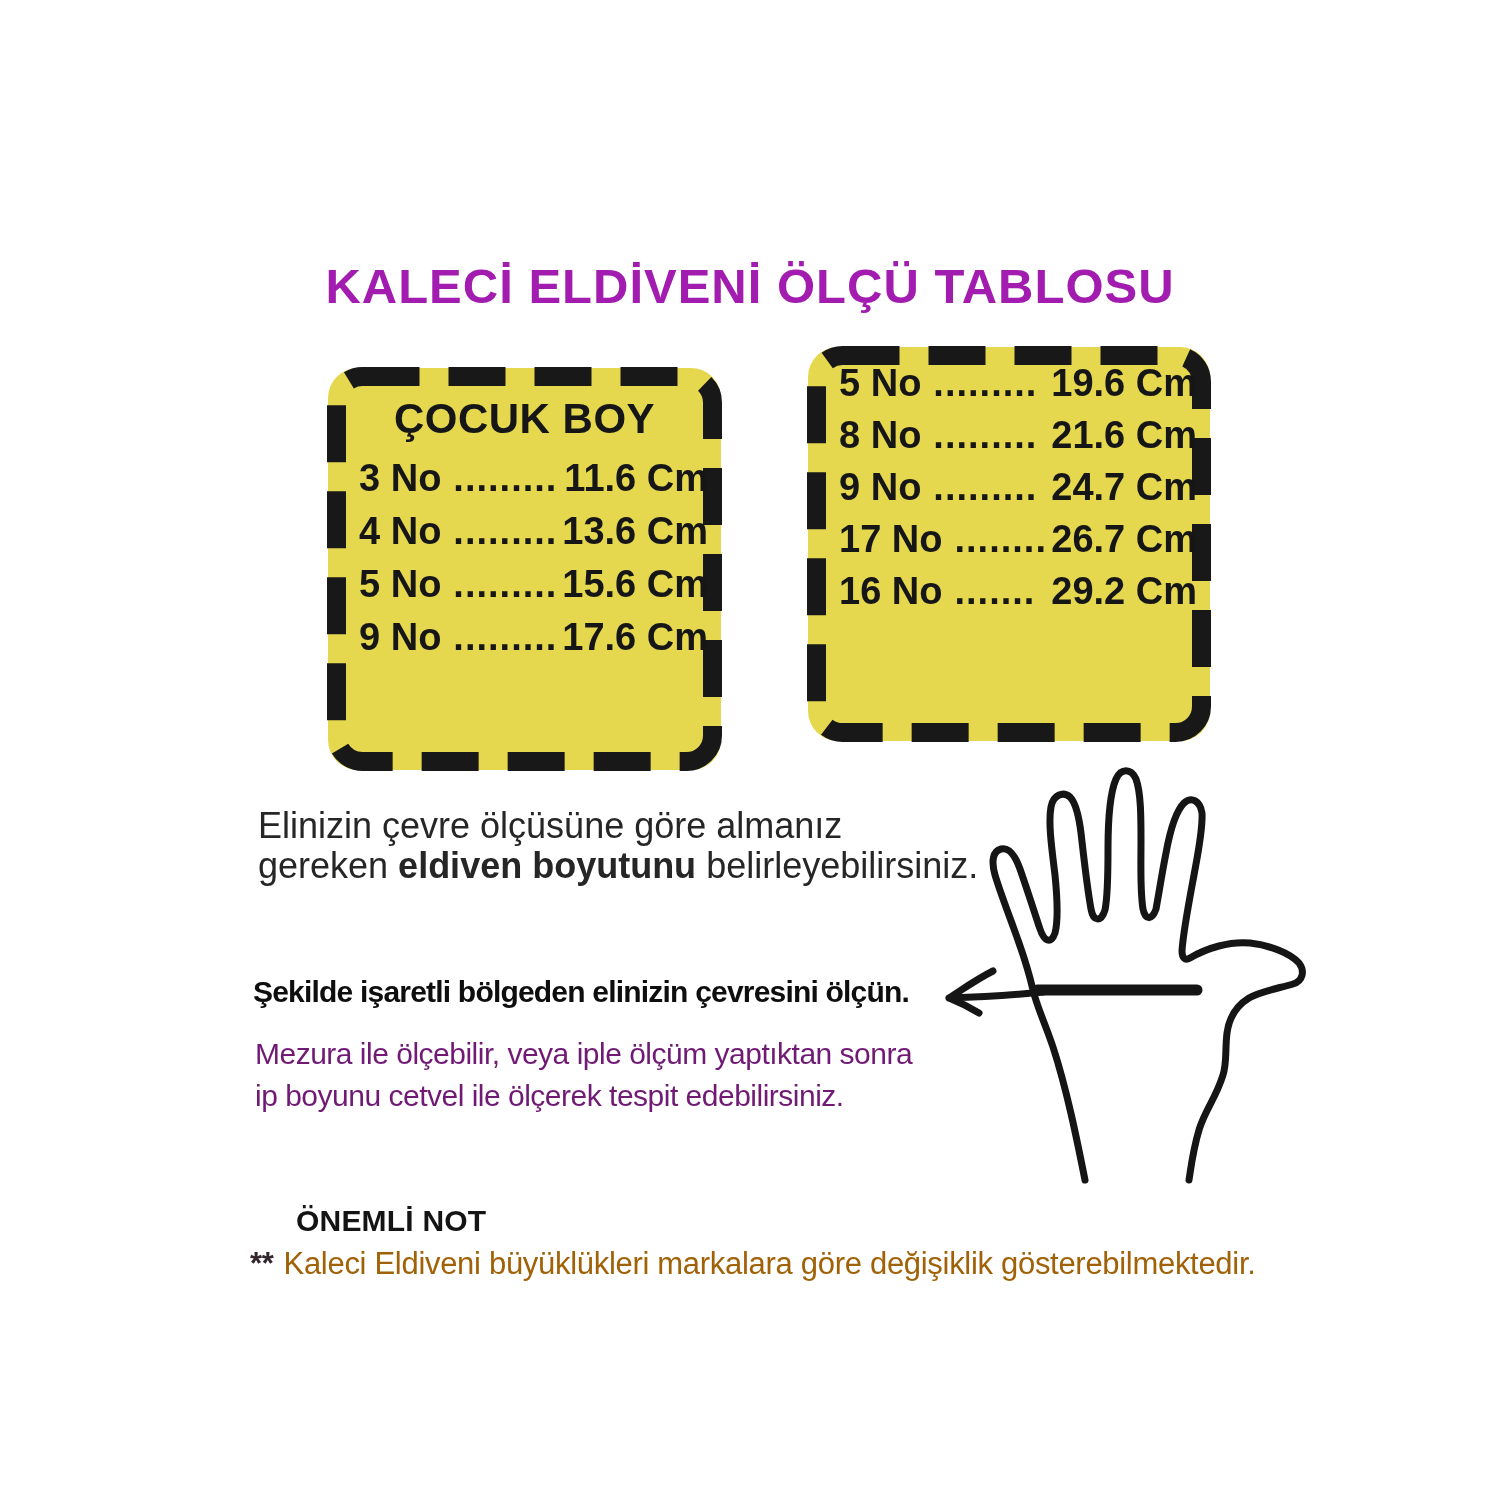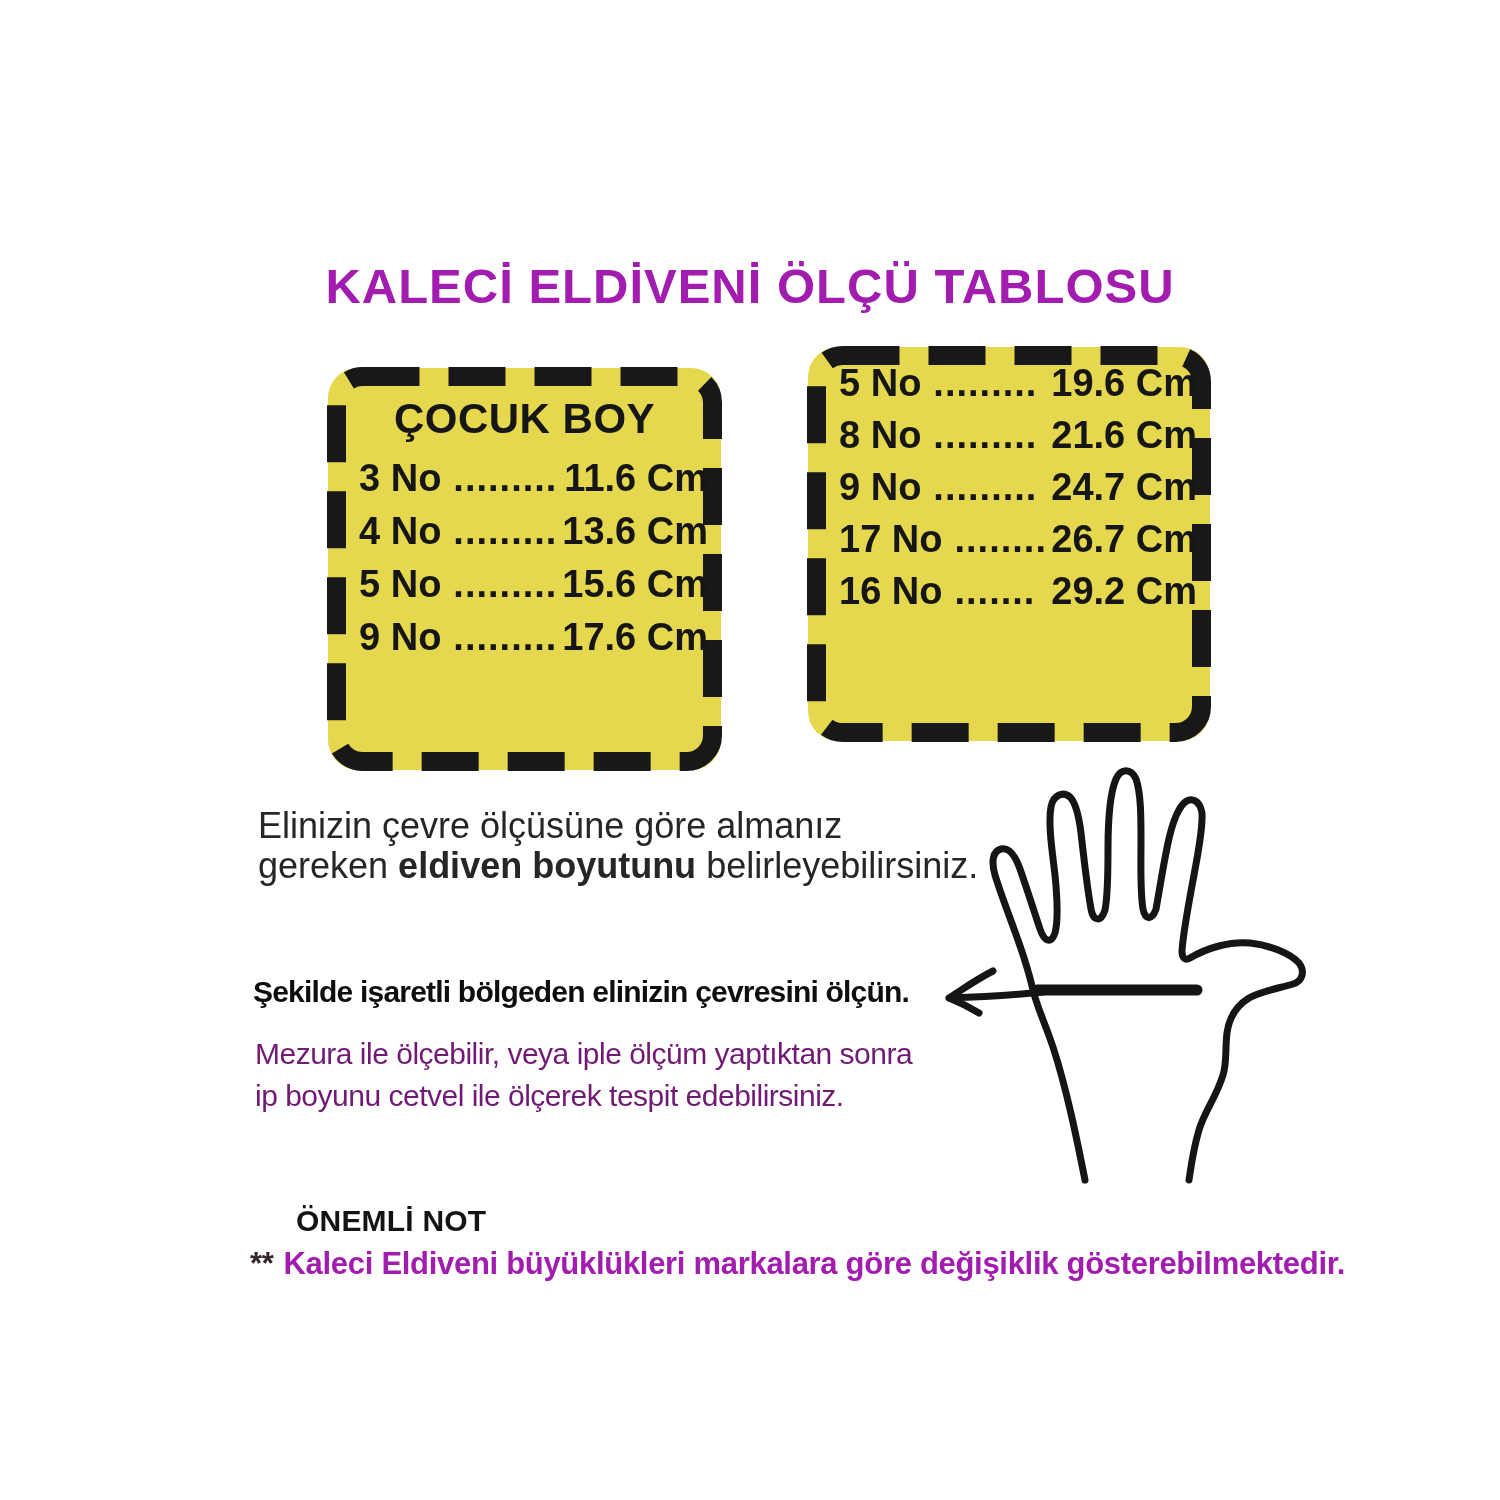--- a/index.html
+++ b/index.html
@@ -64,7 +64,7 @@
     font-size:31px;letter-spacing:-0.3px;white-space:nowrap;
   }
   .note-text .stars{color:#33262c;font-weight:bold;}
-  .note-text .maroon{color:#a21caf;margin-left:10px;font-weight:bold;}
+  .note-text .maroon{color:#a16207;margin-left:10px;}
 
   
   .hand{position:absolute;left:935px;top:755px;width:410px;height:440px;}

